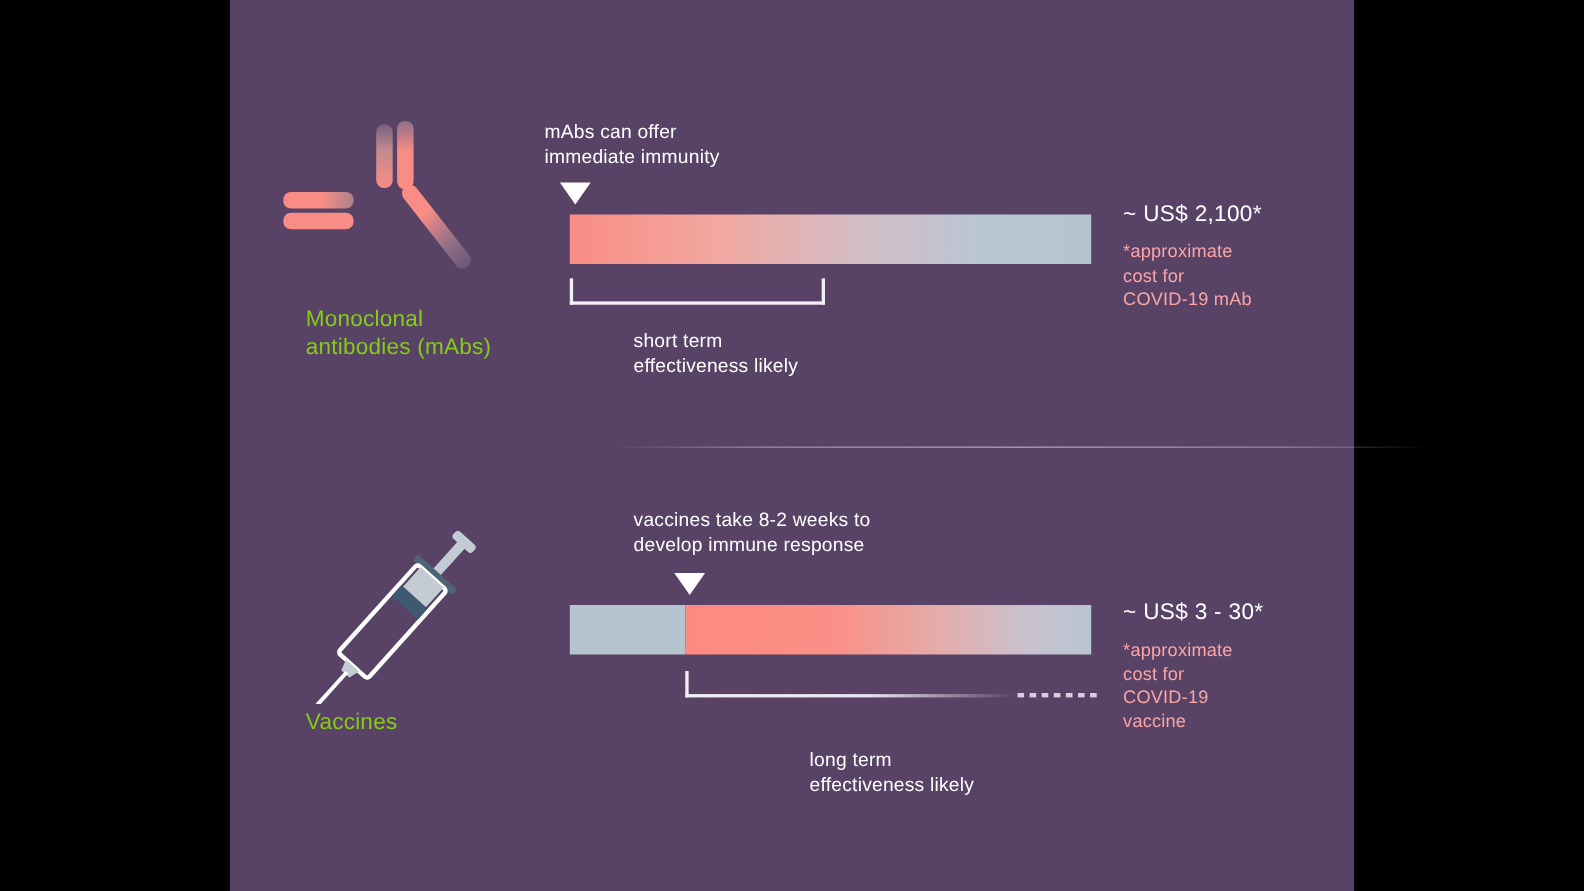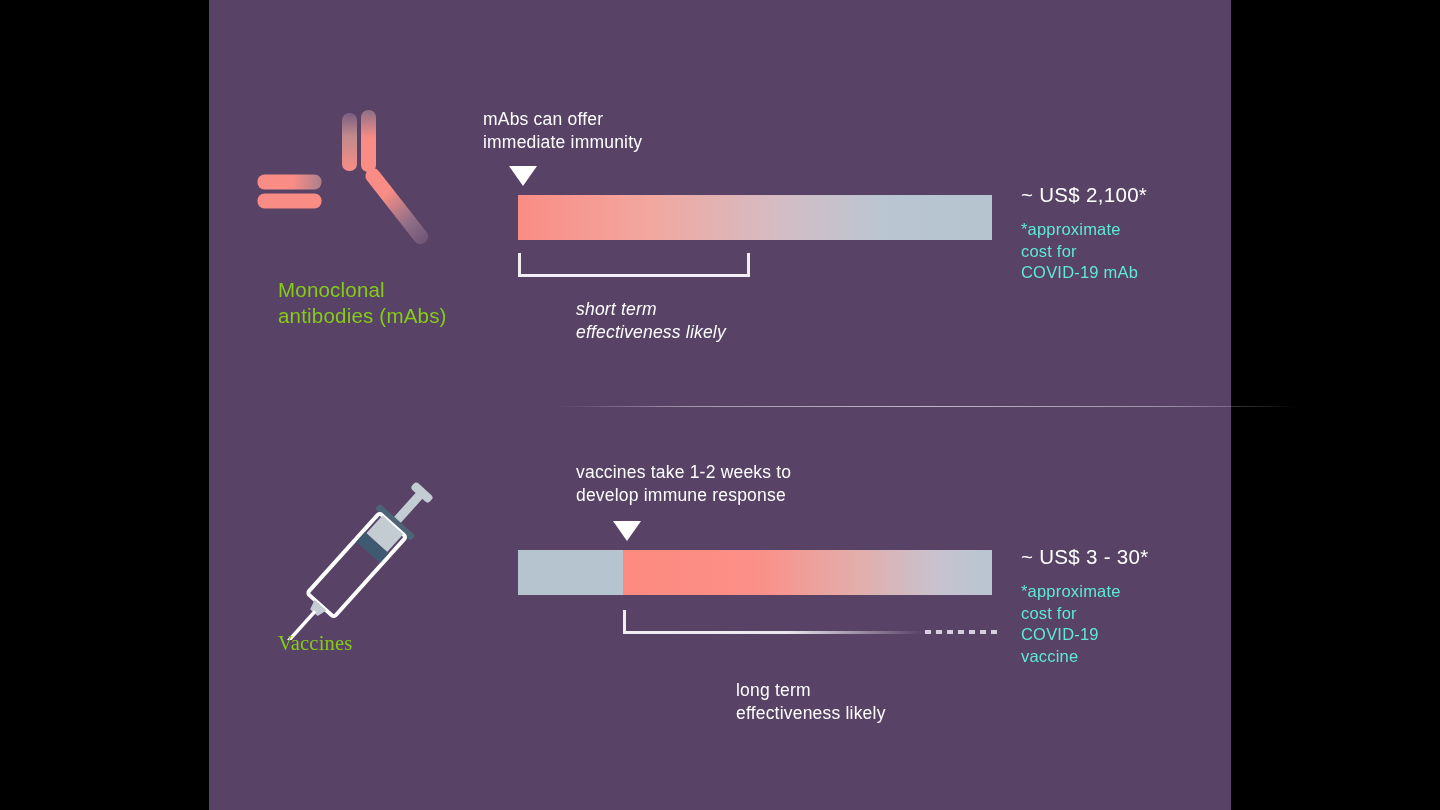--- a/index.html
+++ b/index.html
@@ -87,7 +87,7 @@
       <div class="icon-label" style="left:69px;top:277px;width:220px;">Monoclonal
 antibodies (mAbs)</div>
 
-      <div class="callout" style="left:274px;top:108px;width:300px;">mAbs can offer
+      <div class="callout" style="left:286px;top:108px;width:300px;">mAbs can offer
 immediate immunity</div>
 
       <div class="marker" style="left:300px;top:166px;"></div>

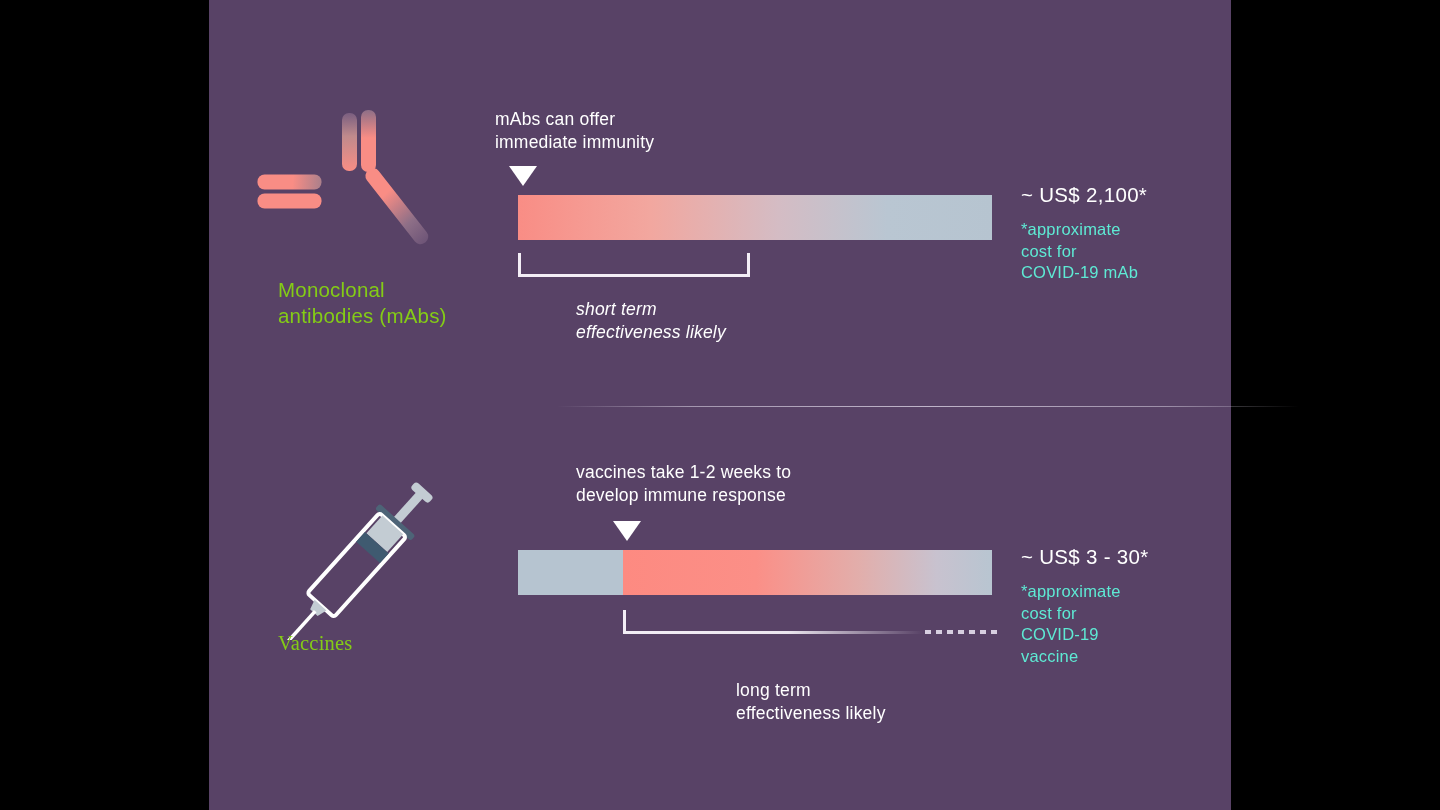--- a/index.html
+++ b/index.html
@@ -60,7 +60,7 @@
 
   
   .cost{position:absolute;color:#ffffff;font-size:20.5px;letter-spacing:.3px;white-space:nowrap;}
-  .costnote{position:absolute;color:#5eead4;font-size:16.5px;line-height:21.5px;letter-spacing:.2px;white-space:pre-line;}
+  .costnote{position:absolute;color:#fca5a5;font-size:16.5px;line-height:21.5px;letter-spacing:.2px;white-space:pre-line;}
 
   
   #divider{position:absolute;left:348px;top:406px;width:742px;height:1px;

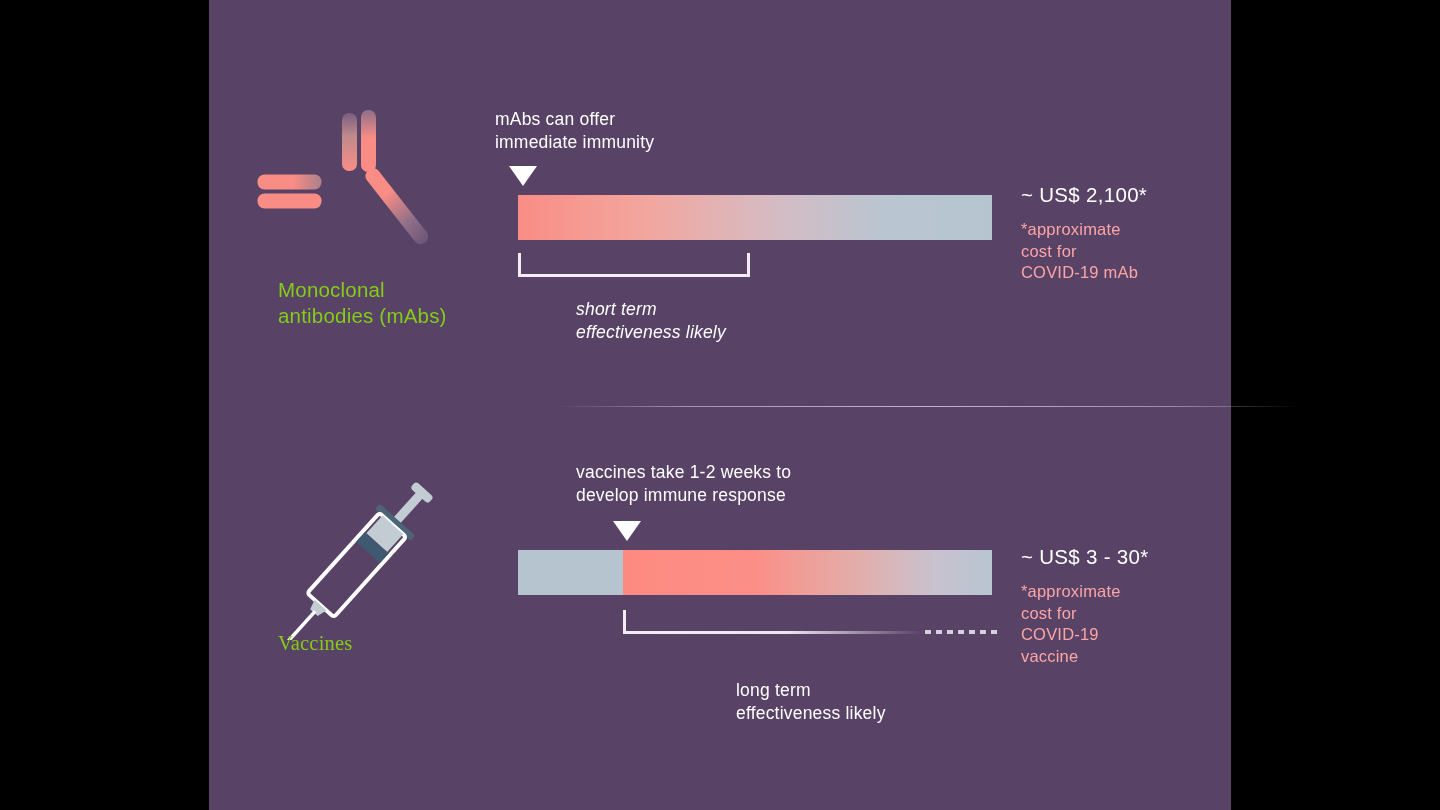--- a/index.html
+++ b/index.html
@@ -103,7 +103,7 @@
         <div class="tick" style="left:229px;height:24px;"></div>
       </div>
 
-      <div class="bracket-label" style="left:367px;top:298px;width:260px;font-style:italic;">short term
+      <div class="bracket-label" style="left:367px;top:298px;width:260px;">short term
 effectiveness likely</div>
 
       <div class="cost" style="left:812px;top:183px;text-align:center;">~ US$ 2,100*</div>

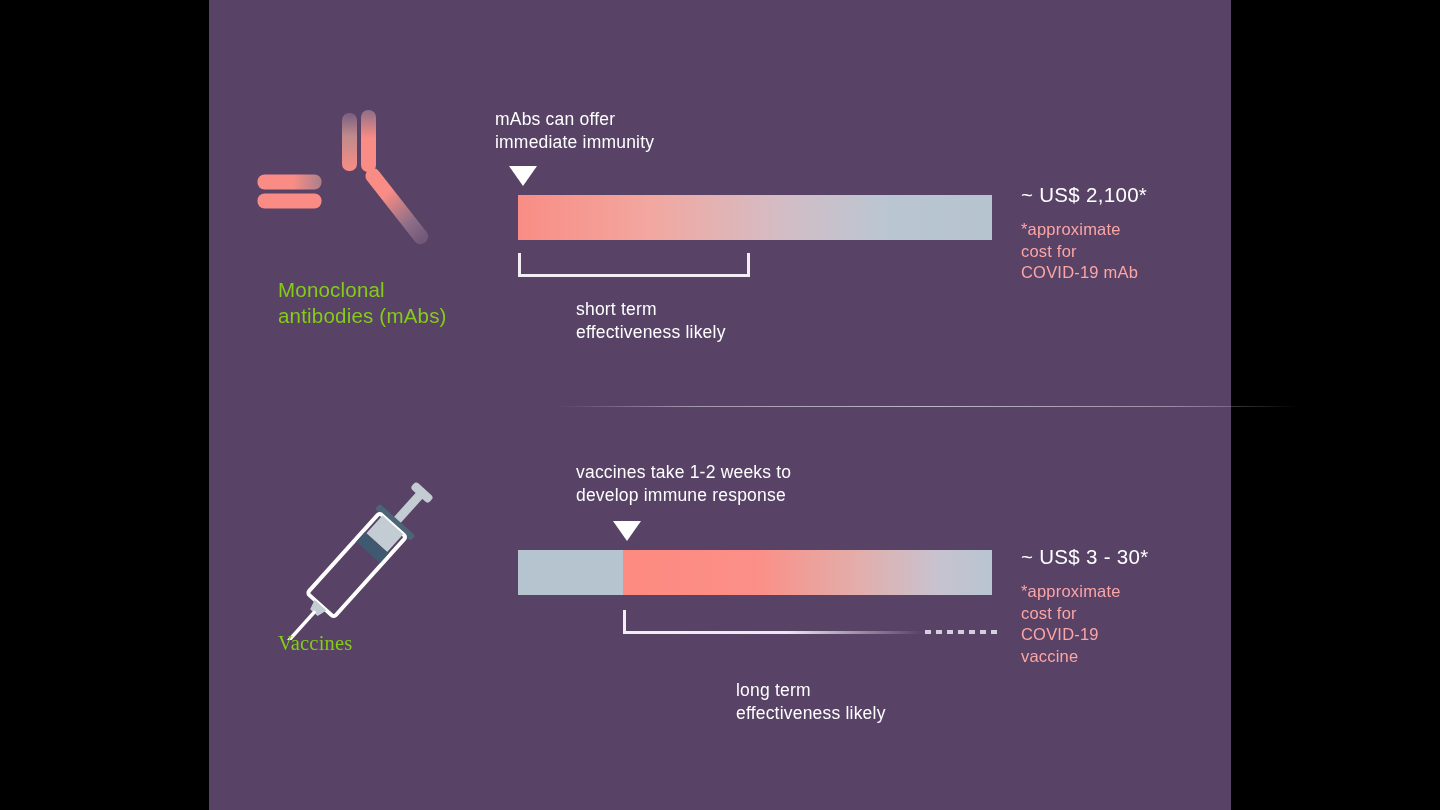--- a/index.html
+++ b/index.html
@@ -140,7 +140,7 @@
 
       <div class="icon-label" style="left:69px;top:630px;width:220px;font-family:Liberation Serif, serif;">Vaccines</div>
 
-      <div class="callout" style="left:367px;top:461px;width:330px;">vaccines take 1-2 weeks to
+      <div class="callout" style="left:367px;top:461px;width:330px;">vaccines take 8-2 weeks to
 develop immune response</div>
 
       <div class="marker" style="left:404px;top:521px;"></div>

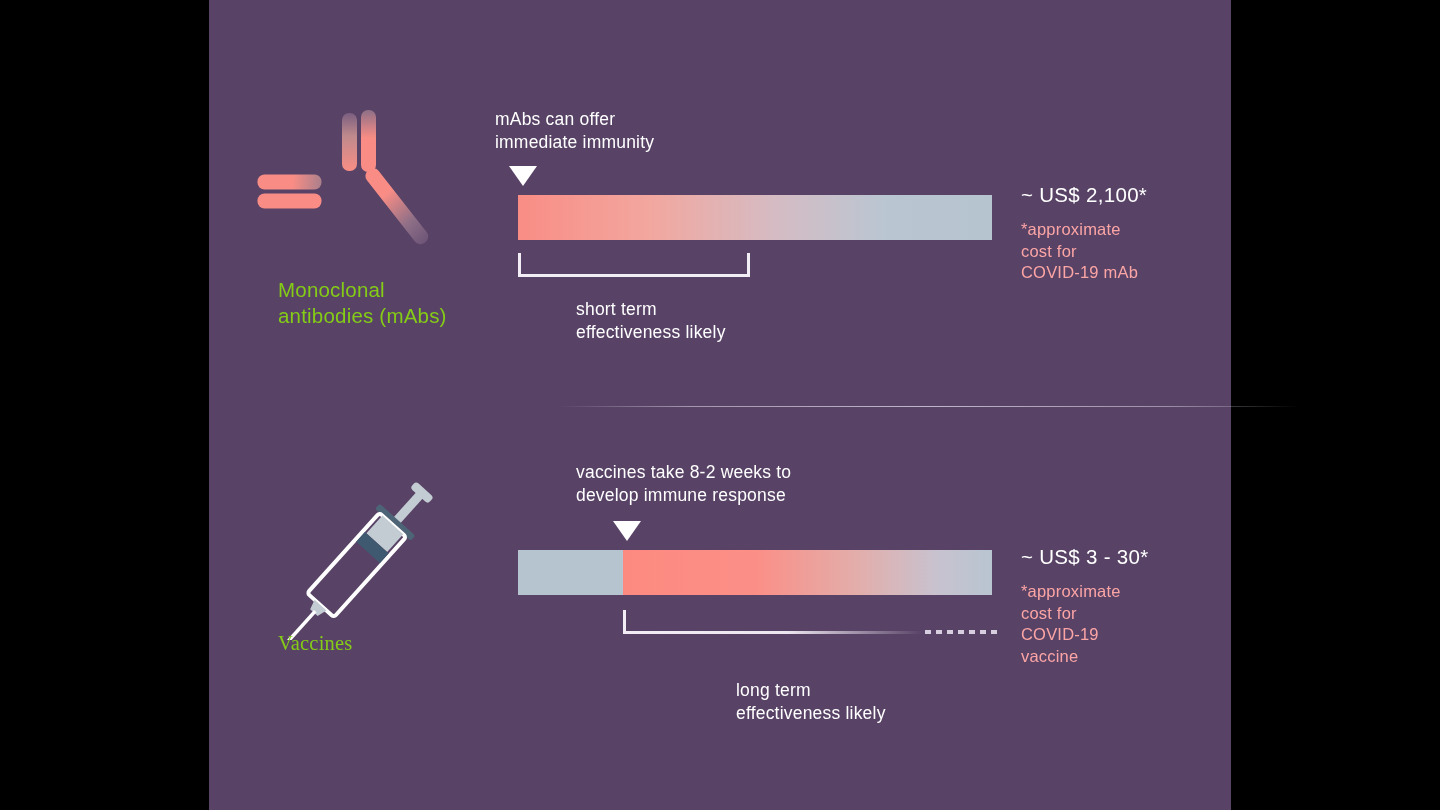--- a/index.html
+++ b/index.html
@@ -138,7 +138,7 @@
         </svg>
       </div>
 
-      <div class="icon-label" style="left:69px;top:630px;width:220px;font-family:Liberation Serif, serif;">Vaccines</div>
+      <div class="icon-label" style="left:69px;top:644px;width:220px;">Vaccines</div>
 
       <div class="callout" style="left:367px;top:461px;width:330px;">vaccines take 8-2 weeks to
 develop immune response</div>

